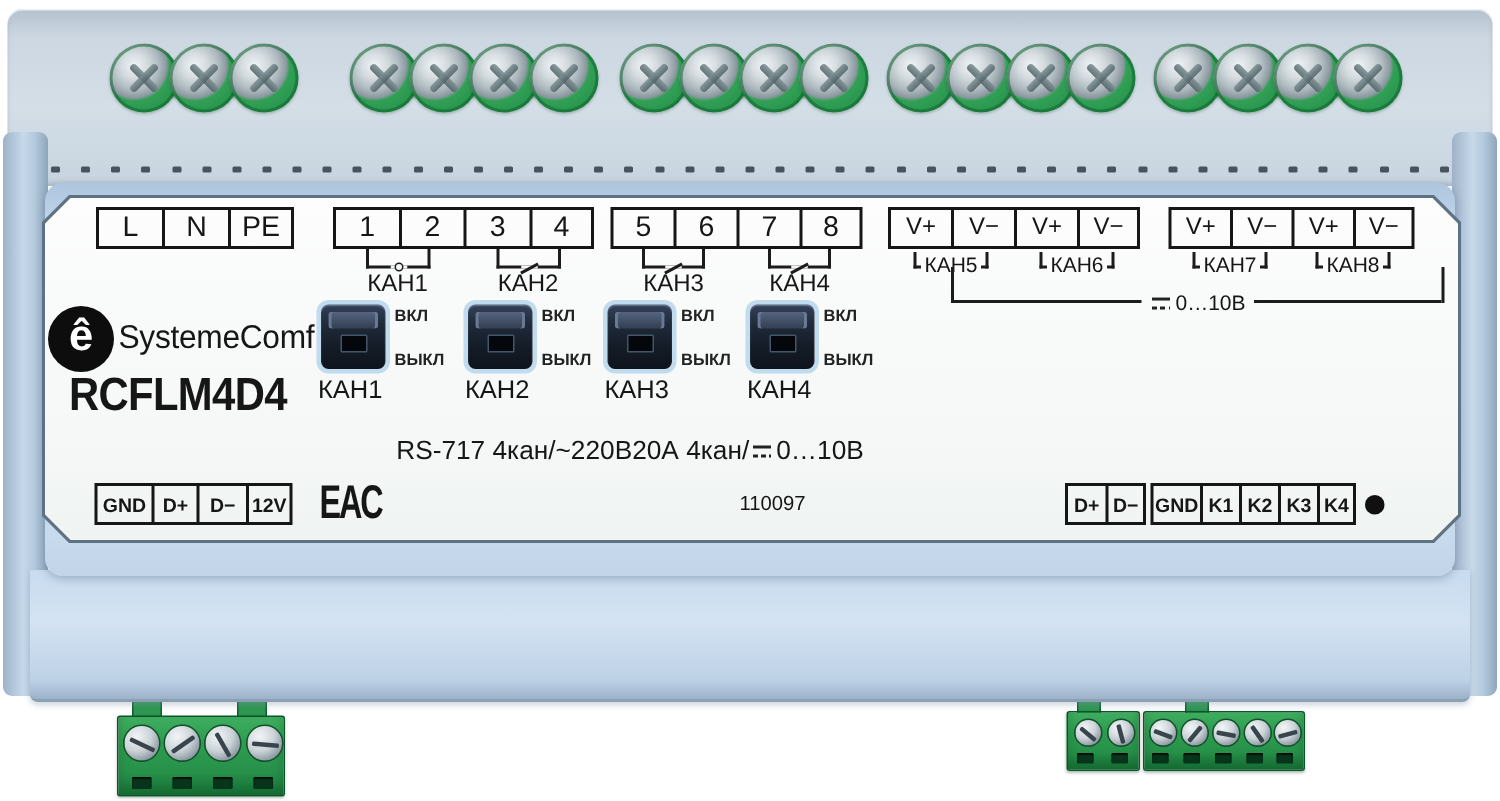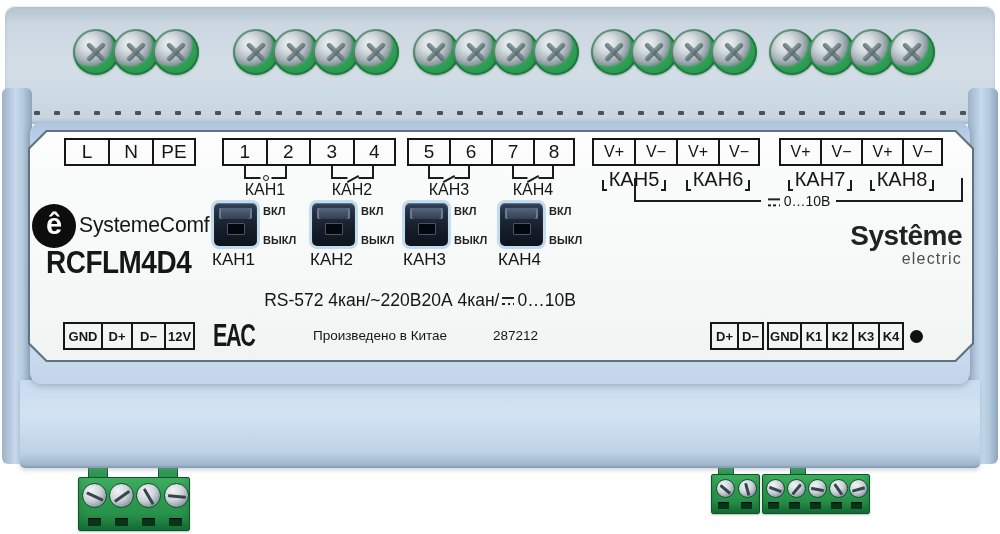--- a/index.html
+++ b/index.html
@@ -76,8 +76,8 @@
   .kan { position:absolute; font-size:16px; text-align:center; width:60px; }
 
   
-  .kanv { position:absolute; display:flex; justify-content:center; align-items:flex-end;
-          width:68px; font-size:20px; }
+  .kanv { position:absolute; display:flex; justify-content:center; align-items:flex-start;
+          width:68px; font-size:14px; }
   .kanv .cl { width:5px; height:11px; border-left:2px solid #1c1c1c; border-bottom:2px solid #1c1c1c; margin-right:2px; }
   .kanv .cr { width:5px; height:11px; border-right:2px solid #1c1c1c; border-bottom:2px solid #1c1c1c; margin-left:2px; }
 

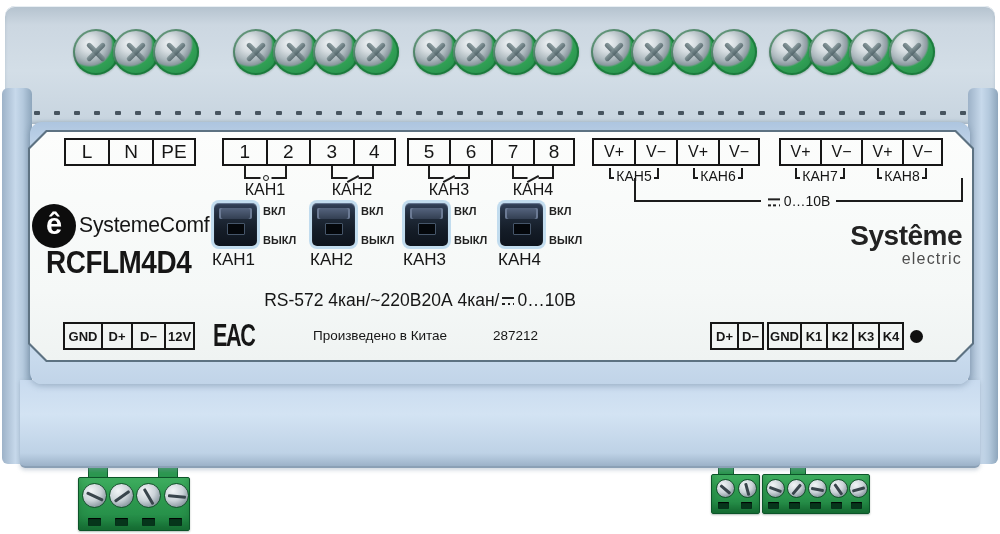--- a/index.html
+++ b/index.html
@@ -339,10 +339,6 @@
       <div class="brand-name" style="left:49px;top:80px">SystemeComf</div>
       <div class="model" style="left:16px;top:113px">RCFLM4D4</div>
 
-      <div class="wordmark" style="left:770px;top:90px;width:162px">
-        <div class="l1">Systême</div>
-        <div class="l2">electric</div>
-      </div>
 
       <div class="title-line" style="left:190px;top:158px">
         <span>RS-572 4кан/~220В20А 4кан/</span>

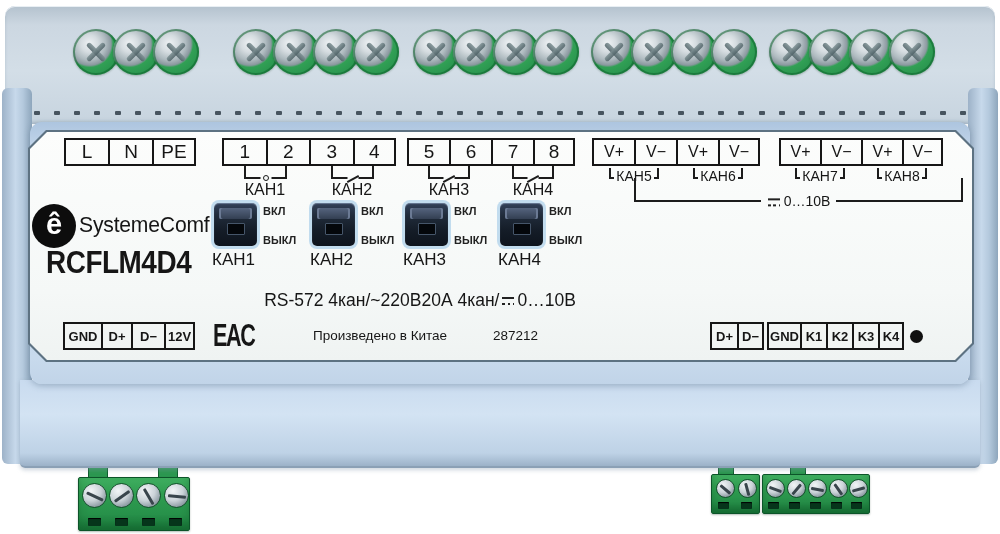--- a/index.html
+++ b/index.html
@@ -341,7 +341,7 @@
 
 
       <div class="title-line" style="left:190px;top:158px">
-        <span>RS-572 4кан/~220В20А 4кан/</span>
+        <span>RS-717 4кан/~220В20А 4кан/</span>
           <i class="dc"></i>
           <span>0…10В</span>
       </div>

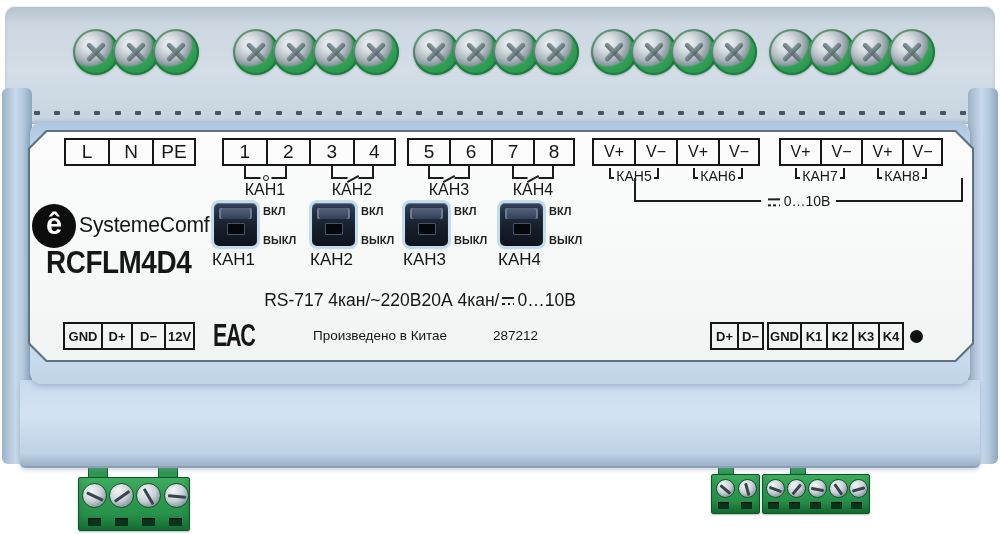--- a/index.html
+++ b/index.html
@@ -354,7 +354,6 @@
       </div>
 
       <div class="eac" style="left:183px;top:187px">EAC</div>
-      <div class="made" style="left:235px;top:196px;width:230px;text-align:center">Произведено в Китае</div>
       <div class="made" style="left:463px;top:196px">287212</div>
 
       <div class="tbox small" style="left:680px;top:190px;width:54px">

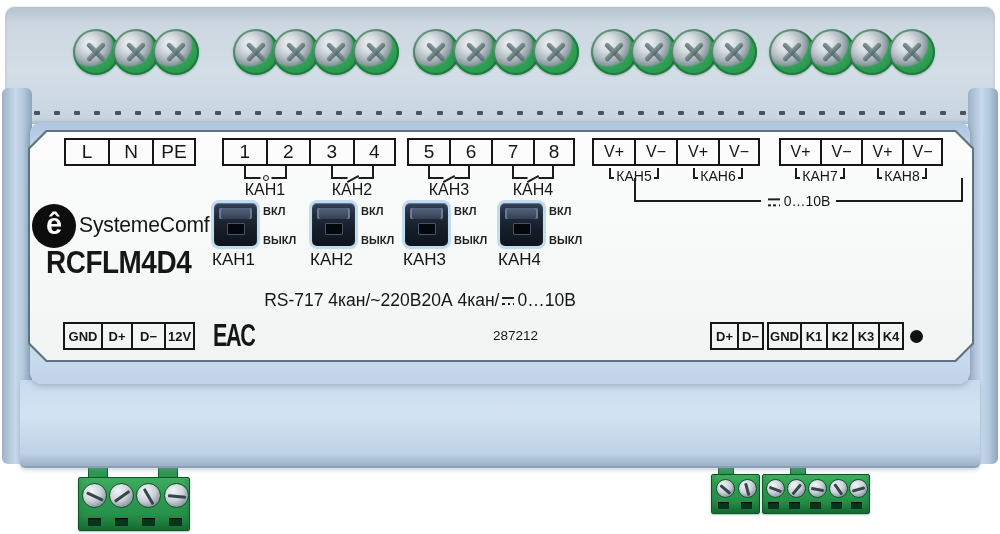--- a/index.html
+++ b/index.html
@@ -354,7 +354,7 @@
       </div>
 
       <div class="eac" style="left:183px;top:187px">EAC</div>
-      <div class="made" style="left:463px;top:196px">287212</div>
+      <div class="made" style="left:463px;top:196px">110097</div>
 
       <div class="tbox small" style="left:680px;top:190px;width:54px">
         <div class="tcell" style="width:27px">D+</div>

